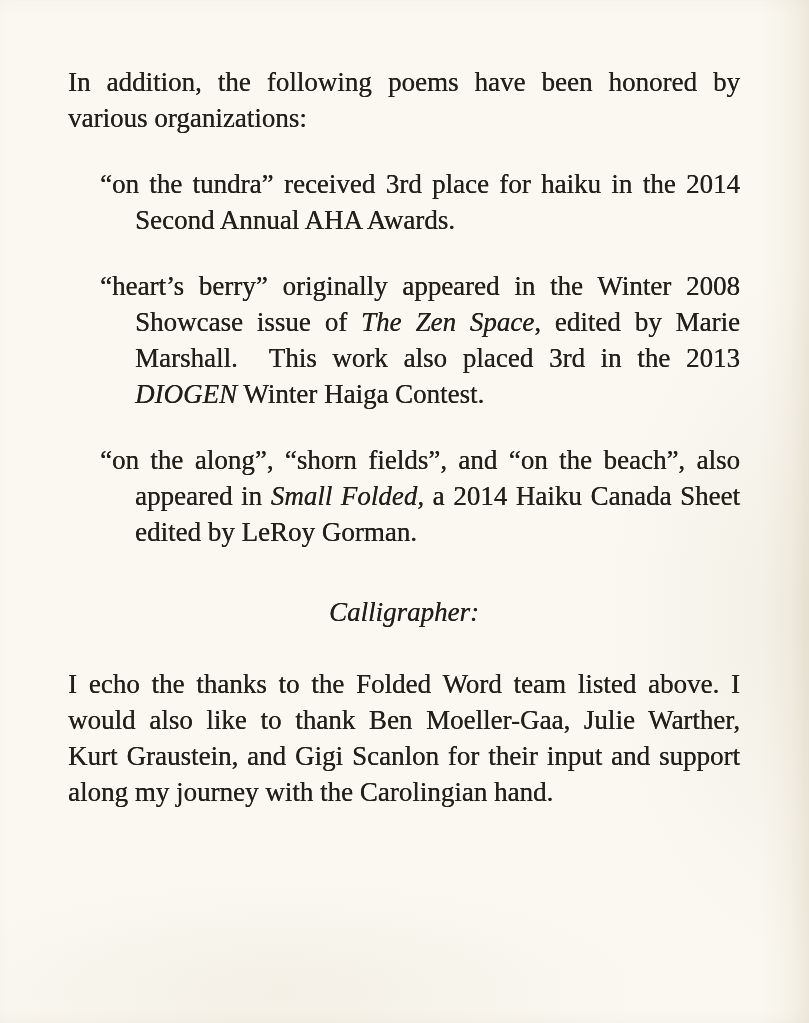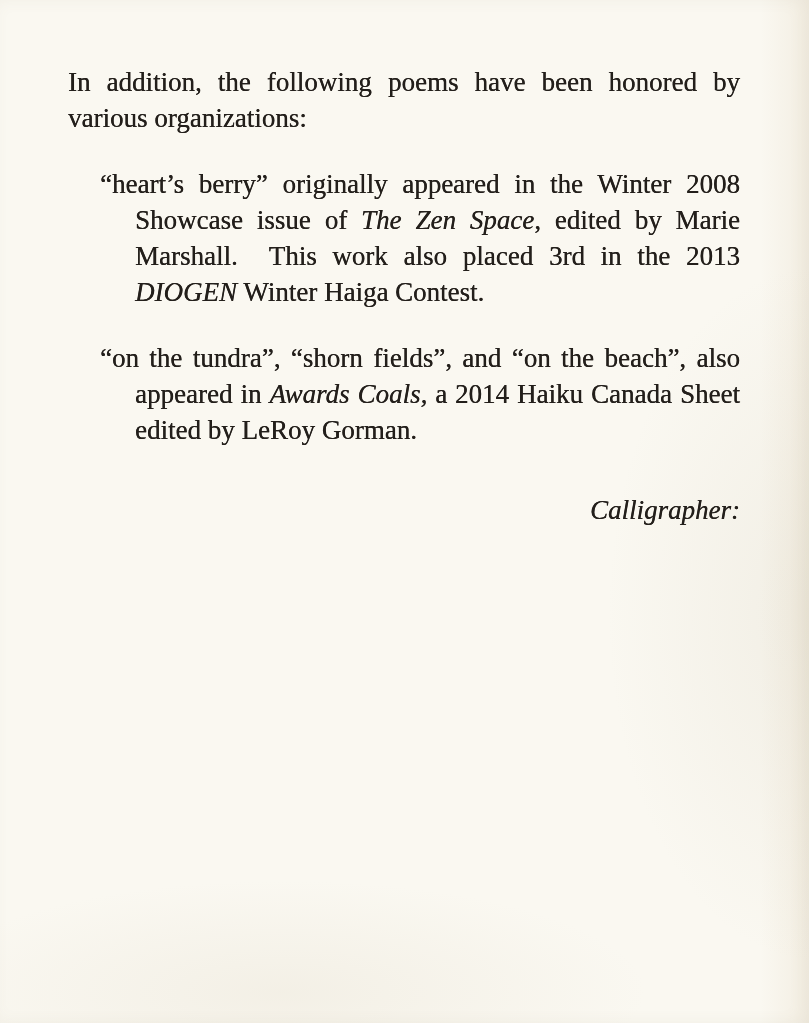--- a/index.html
+++ b/index.html
@@ -59,6 +59,7 @@
   <p class="intro">In addition, the following poems have been honored by various organizations:</p>
 
   <div>
+      <p class="honor"><span>“on the tundra” received 3rd place for haiku in the 2014 Second Annual AHA Awards.</span></p>
       <p class="honor"><span>“heart’s berry” originally appeared in the Winter 2008 Showcase issue of </span><em>The Zen Space</em><span>, edited by Marie Marshall.&nbsp; This work also placed 3rd in the 2013 </span><em>DIOGEN</em><span> Winter Haiga Contest.</span></p>
       <p class="honor"><span>“on the tundra”, “shorn fields”, and “on the beach”, also appeared in </span><em>Awards Coals,</em><span> a 2014 Haiku Canada Sheet edited by LeRoy Gorman.</span></p>
     </div>

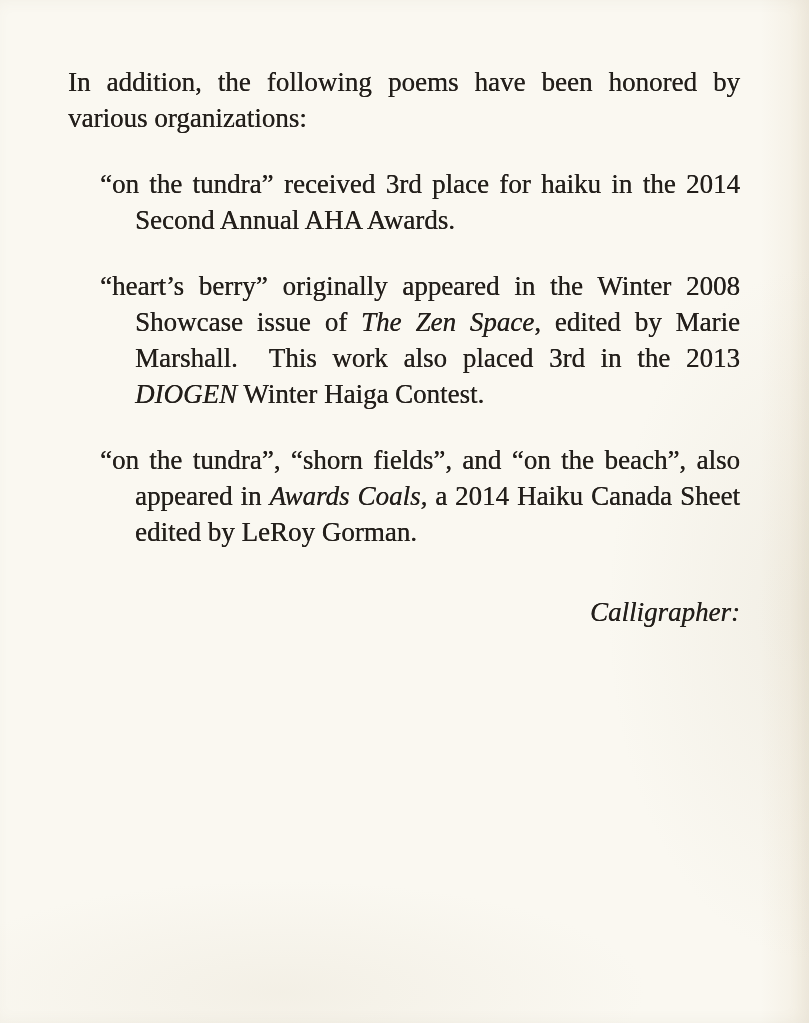--- a/index.html
+++ b/index.html
@@ -61,7 +61,7 @@
   <div>
       <p class="honor"><span>“on the tundra” received 3rd place for haiku in the 2014 Second Annual AHA Awards.</span></p>
       <p class="honor"><span>“heart’s berry” originally appeared in the Winter 2008 Showcase issue of </span><em>The Zen Space</em><span>, edited by Marie Marshall.&nbsp; This work also placed 3rd in the 2013 </span><em>DIOGEN</em><span> Winter Haiga Contest.</span></p>
-      <p class="honor"><span>“on the tundra”, “shorn fields”, and “on the beach”, also appeared in </span><em>Awards Coals,</em><span> a 2014 Haiku Canada Sheet edited by LeRoy Gorman.</span></p>
+      <p class="honor"><span>“on the along”, “shorn fields”, and “on the beach”, also appeared in </span><em>Awards Coals,</em><span> a 2014 Haiku Canada Sheet edited by LeRoy Gorman.</span></p>
     </div>
 
   <p class="calligrapher">Calligrapher:</p>

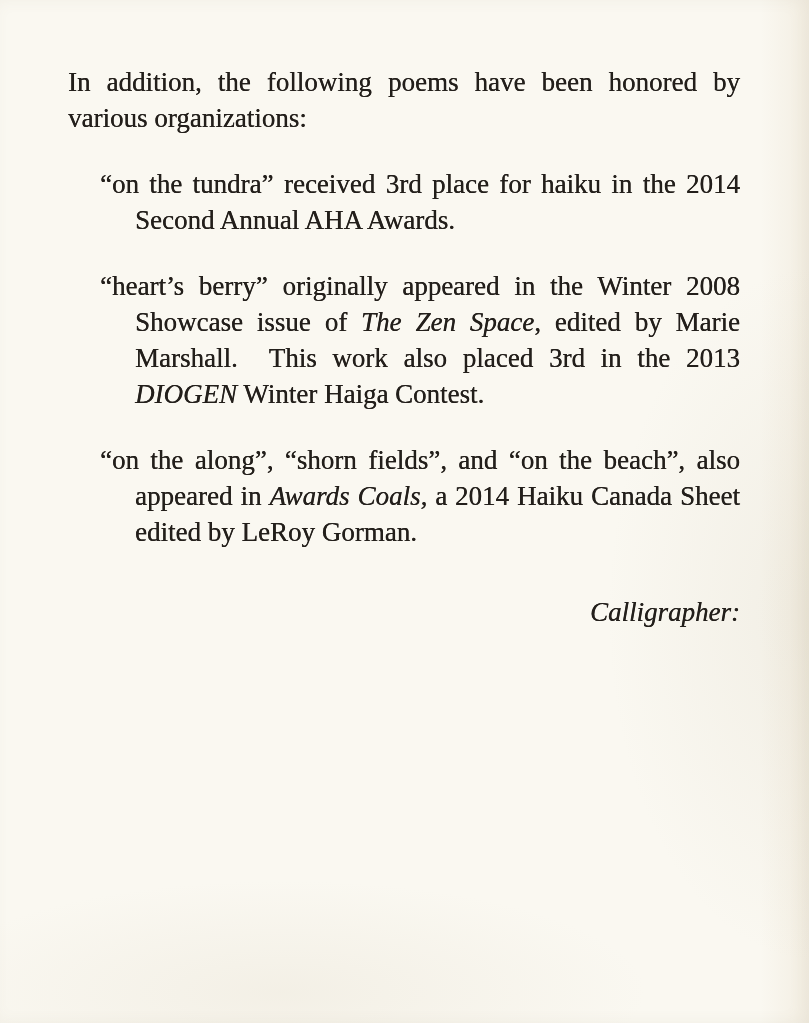--- a/index.html
+++ b/index.html
@@ -61,7 +61,7 @@
   <div>
       <p class="honor"><span>“on the tundra” received 3rd place for haiku in the 2014 Second Annual AHA Awards.</span></p>
       <p class="honor"><span>“heart’s berry” originally appeared in the Winter 2008 Showcase issue of </span><em>The Zen Space</em><span>, edited by Marie Marshall.&nbsp; This work also placed 3rd in the 2013 </span><em>DIOGEN</em><span> Winter Haiga Contest.</span></p>
-      <p class="honor"><span>“on the along”, “shorn fields”, and “on the beach”, also appeared in </span><em>Awards Coals,</em><span> a 2014 Haiku Canada Sheet edited by LeRoy Gorman.</span></p>
+      <p class="honor"><span>“on the along”, “shorn fields”, and “on the beach”, also appeared in </span><em>Small Folded,</em><span> a 2014 Haiku Canada Sheet edited by LeRoy Gorman.</span></p>
     </div>
 
   <p class="calligrapher">Calligrapher:</p>

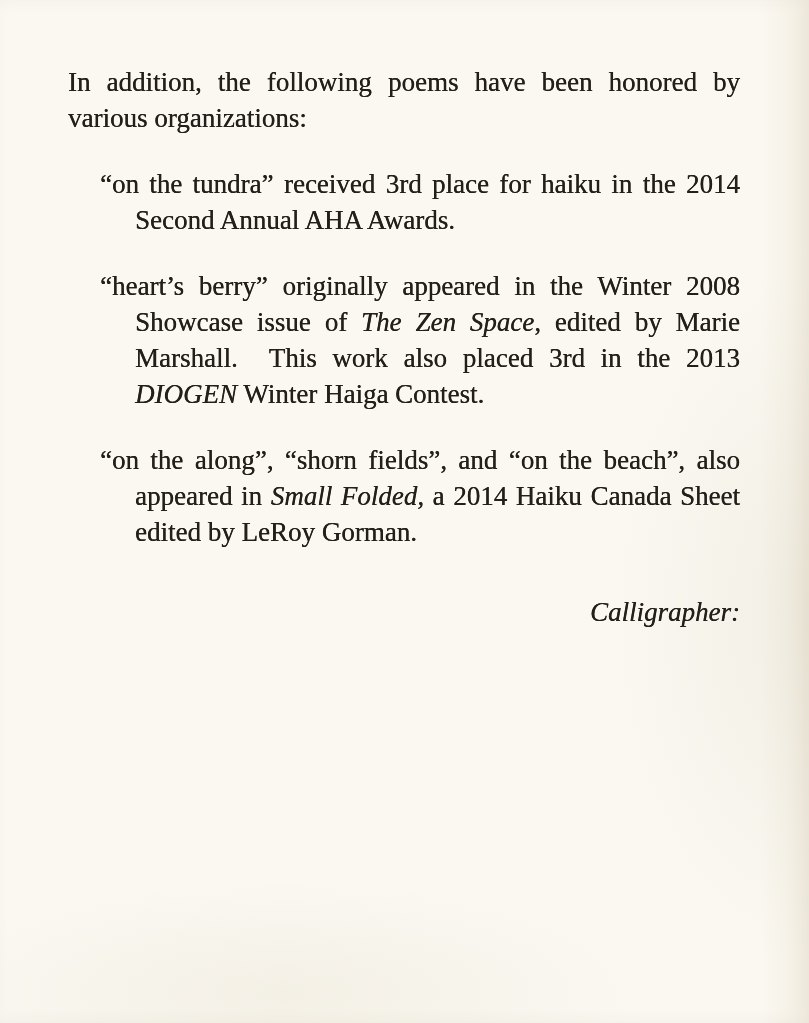--- a/index.html
+++ b/index.html
@@ -44,7 +44,7 @@
   .calligrapher {
     font-style: italic;
     margin-top: 44px;
-    text-align: right;
+    text-align: center;
   }
   .closing {
     margin-top: 36px;

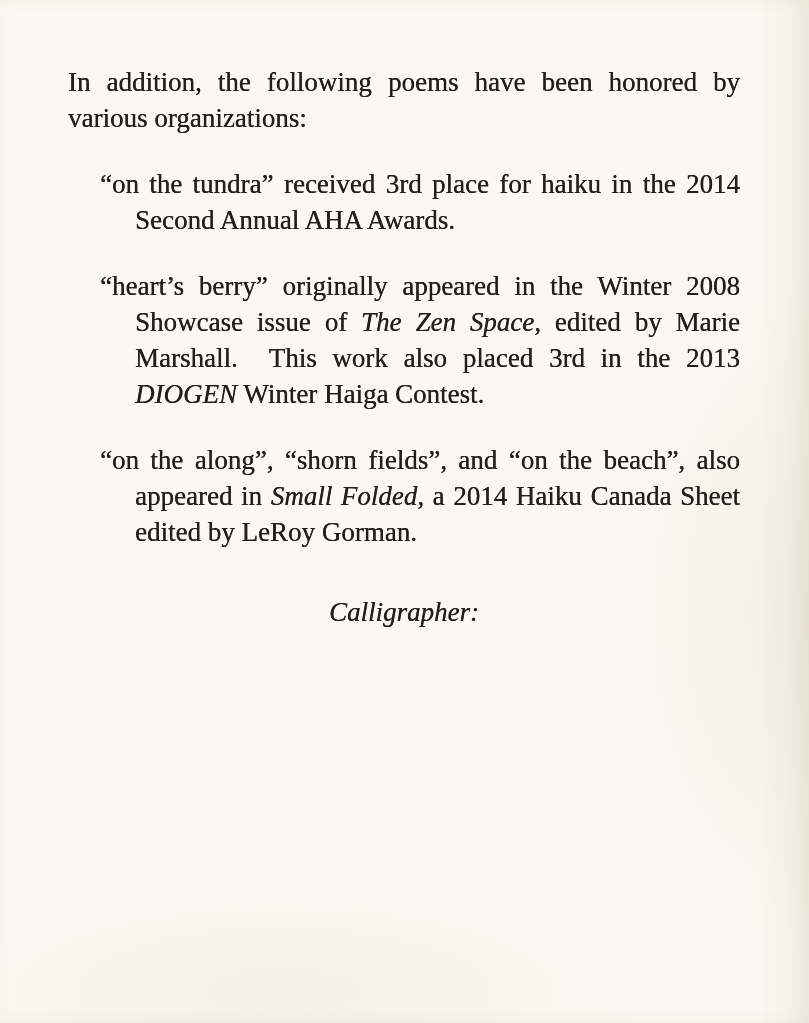--- a/index.html
+++ b/index.html
@@ -66,6 +66,7 @@
 
   <p class="calligrapher">Calligrapher:</p>
 
+  <p class="closing">I echo the thanks to the Folded Word team listed above. I would also like to thank Ben Moeller-Gaa, Julie Warther, Kurt Graustein, and Gigi Scanlon for their input and support along my journey with the Carolingian hand.</p>
 </div>
 
 </body></html>

